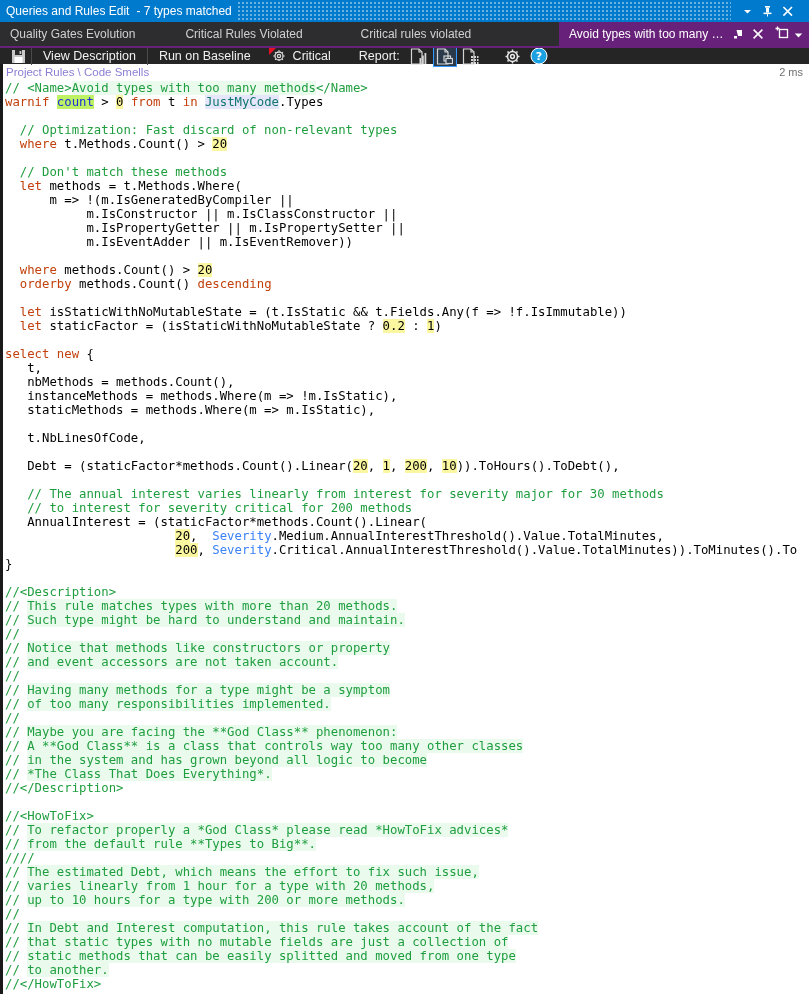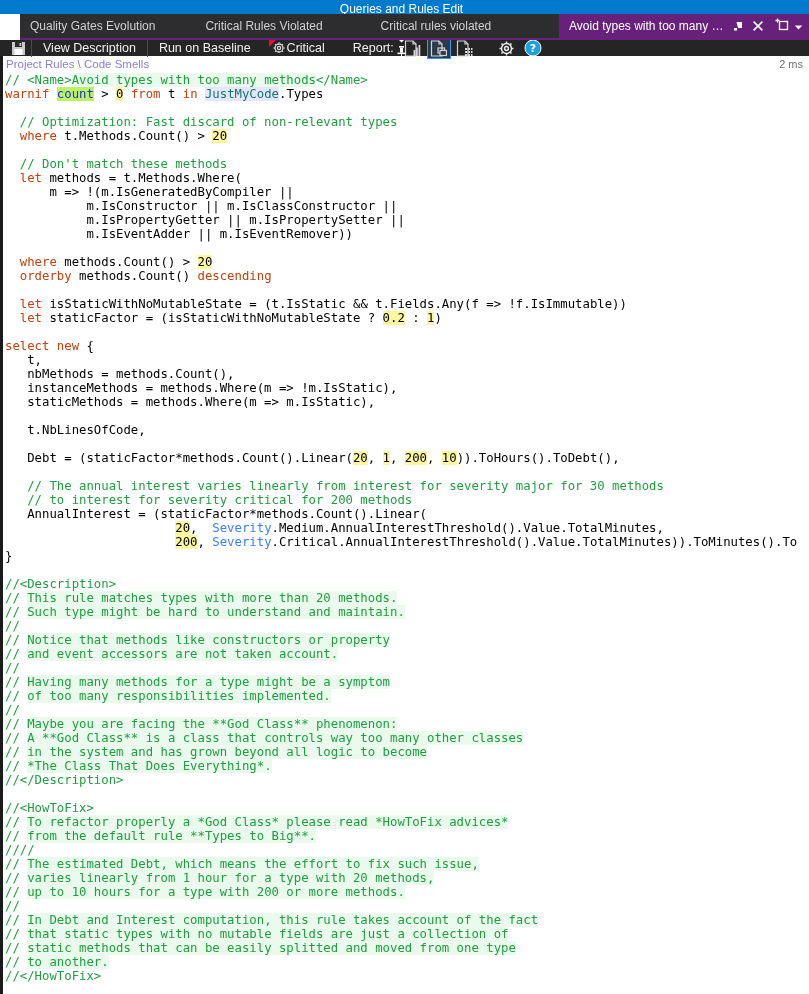--- a/index.html
+++ b/index.html
@@ -17,7 +17,7 @@
 
   
   .titlebar {
-    height: 14px;
+    height: 22px;
     background: #007acc;
     display: flex;
     align-items: center;
@@ -26,7 +26,6 @@
     padding: 0 12px 0 6px;
     box-sizing: border-box;
     position: relative;
-    flex-direction: column;
   }
   .titlebar .title {
     white-space: nowrap;

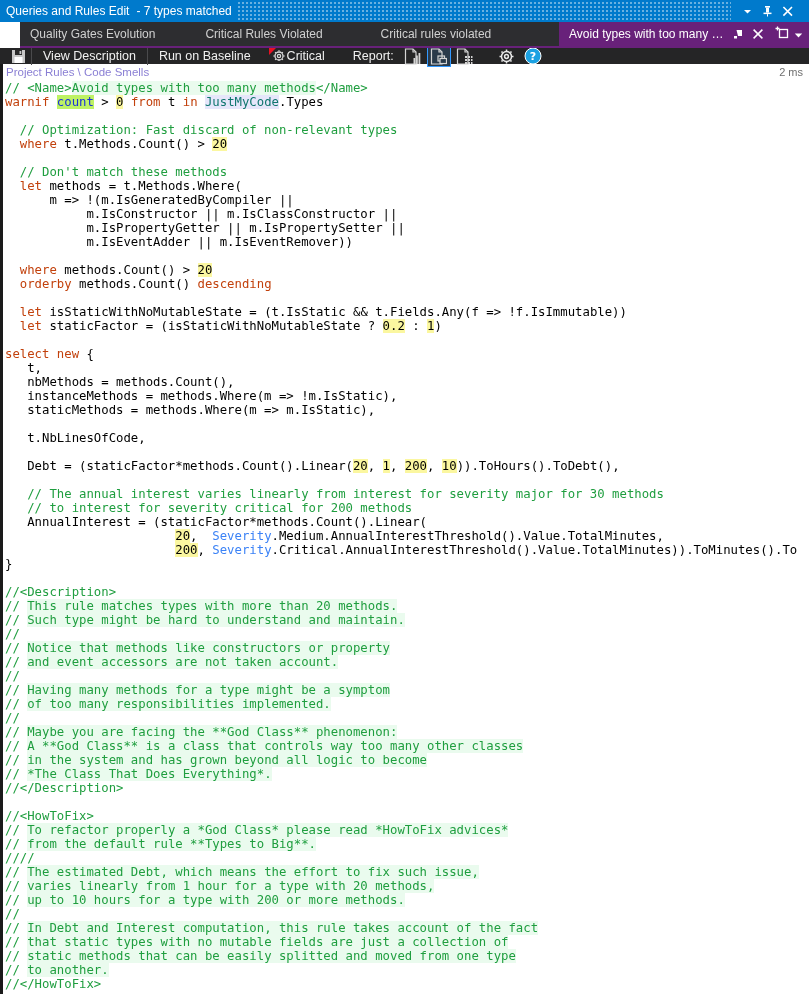--- a/index.html
+++ b/index.html
@@ -66,7 +66,6 @@
     align-items: stretch;
     border-bottom: 2px solid #68217a;
     position: relative;
-    margin-left: 20px;
   }
   .tab {
     display: flex;

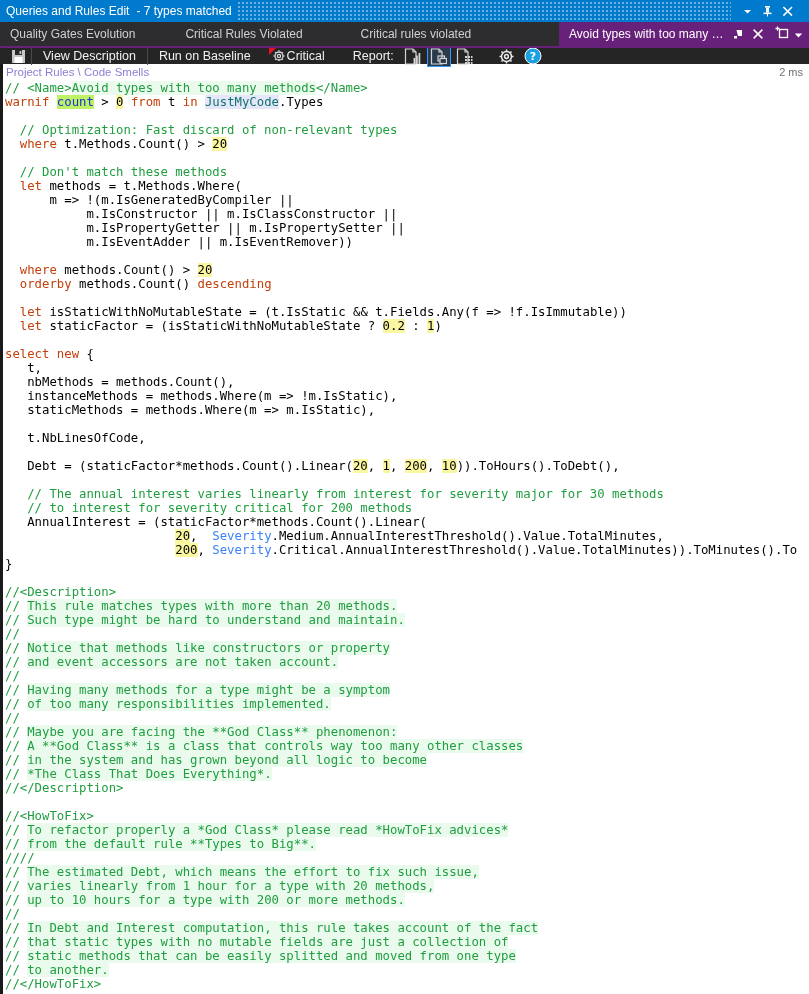--- a/index.html
+++ b/index.html
@@ -145,6 +145,7 @@
   .sev-badge {
     display: flex;
     align-items: center;
+    gap: 6px;
     padding: 0 12px 0 8px;
     height: 26px;
     color: #f0f0f0;

